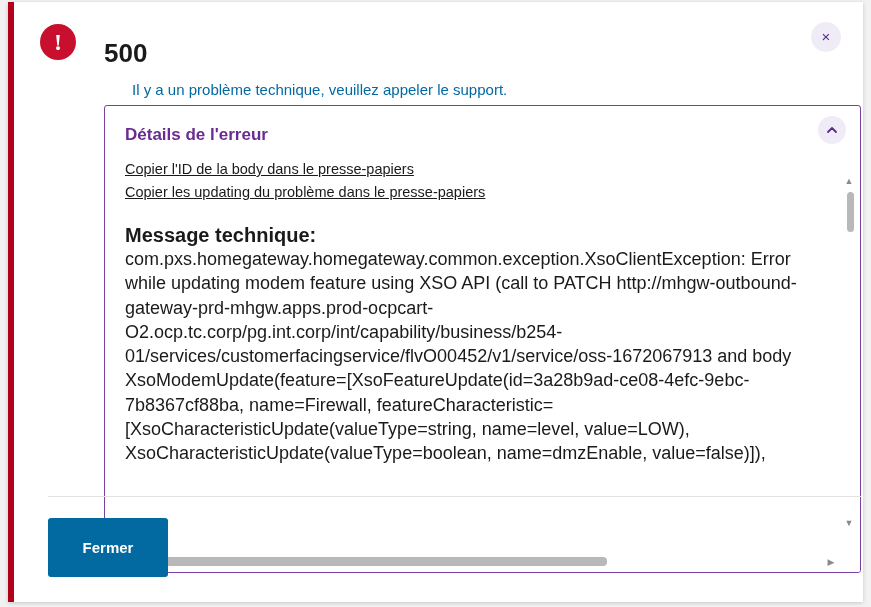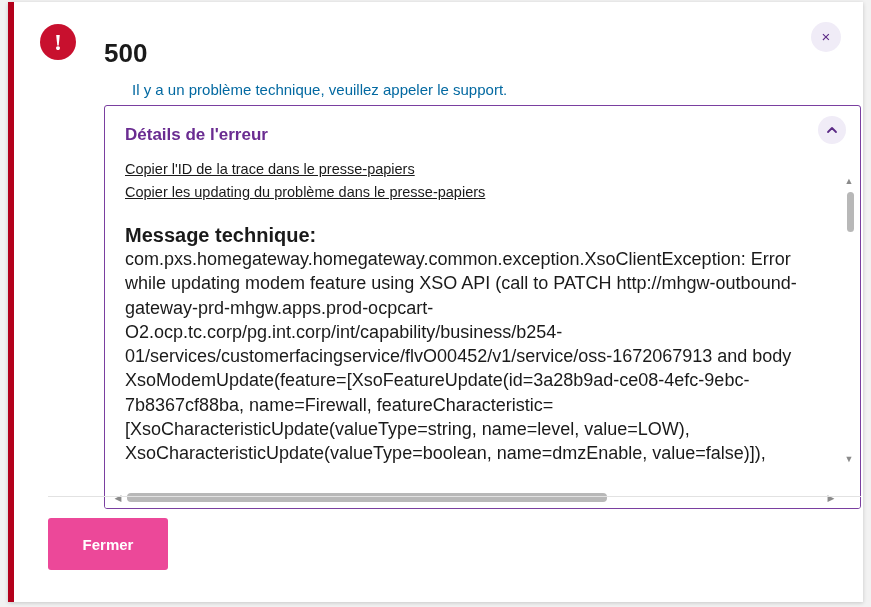--- a/index.html
+++ b/index.html
@@ -92,7 +92,7 @@
     left: 90px;
     top: 103px;
     width: 757px;
-    height: 404px;
+    height: 468px;
     border: 1px solid #7a3fa0;
     border-radius: 3px;
     box-sizing: border-box;

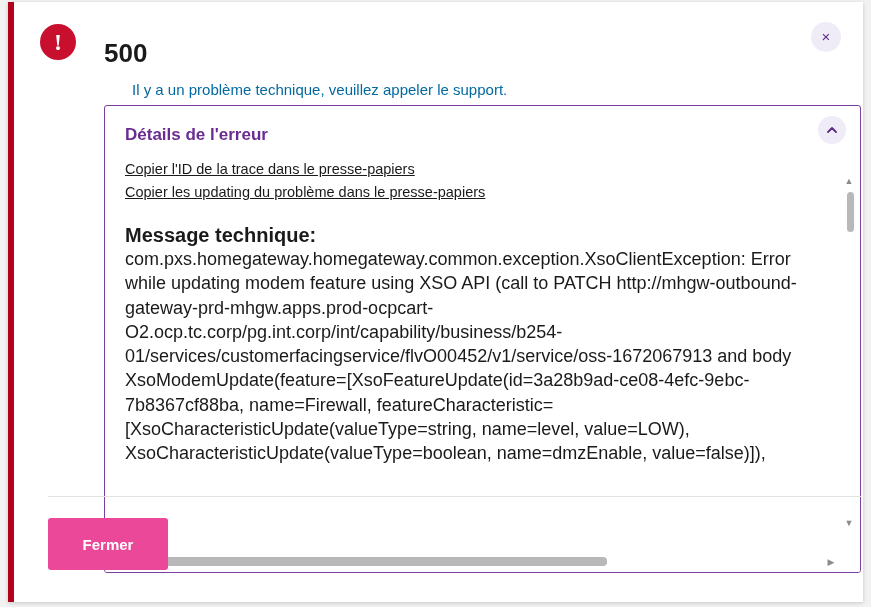--- a/index.html
+++ b/index.html
@@ -275,7 +275,7 @@
       </div>
 
       <div class="details-body">
-        <a class="link">Copier l'ID de la trace dans le presse-papiers</a>
+        <a class="link">Copier l'ID de la body dans le presse-papiers</a>
         <a class="link">Copier les updating du problème dans le presse-papiers</a>
         <div class="tech-label">Message technique:</div>
         <div class="tech-msg">com.pxs.homegateway.homegateway.common.exception.XsoClientException: Error while updating modem feature using XSO API (call to PATCH http://mhgw-outbound-gateway-prd-mhgw.apps.prod-ocpcart-O2.ocp.tc.corp/pg.int.corp/int/capability/business/b254-01/services/customerfacingservice/flvO00452/v1/service/oss-1672067913 and body XsoModemUpdate(feature=[XsoFeatureUpdate(id=3a28b9ad-ce08-4efc-9ebc-7b8367cf88ba, name=Firewall, featureCharacteristic=[XsoCharacteristicUpdate(valueType=string, name=level, value=LOW), XsoCharacteristicUpdate(valueType=boolean, name=dmzEnable, value=false)]),</div>

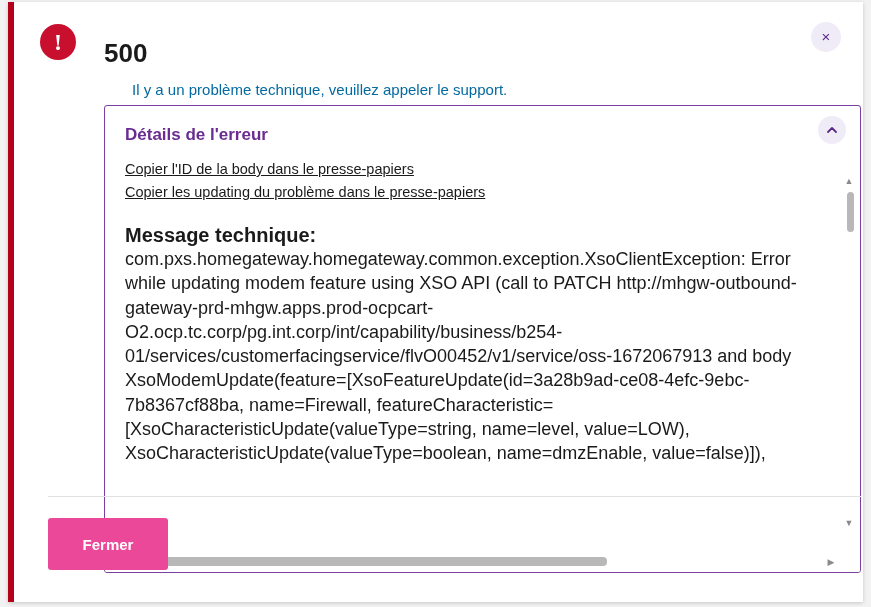--- a/index.html
+++ b/index.html
@@ -240,8 +240,8 @@
     left: 34px;
     top: 516px;
     width: 120px;
-    height: 52px;
-    background: #ec4899;
+    height: 59px;
+    background: #0369a1;
     color: #ffffff;
     font-size: 15px;
     font-weight: bold;

